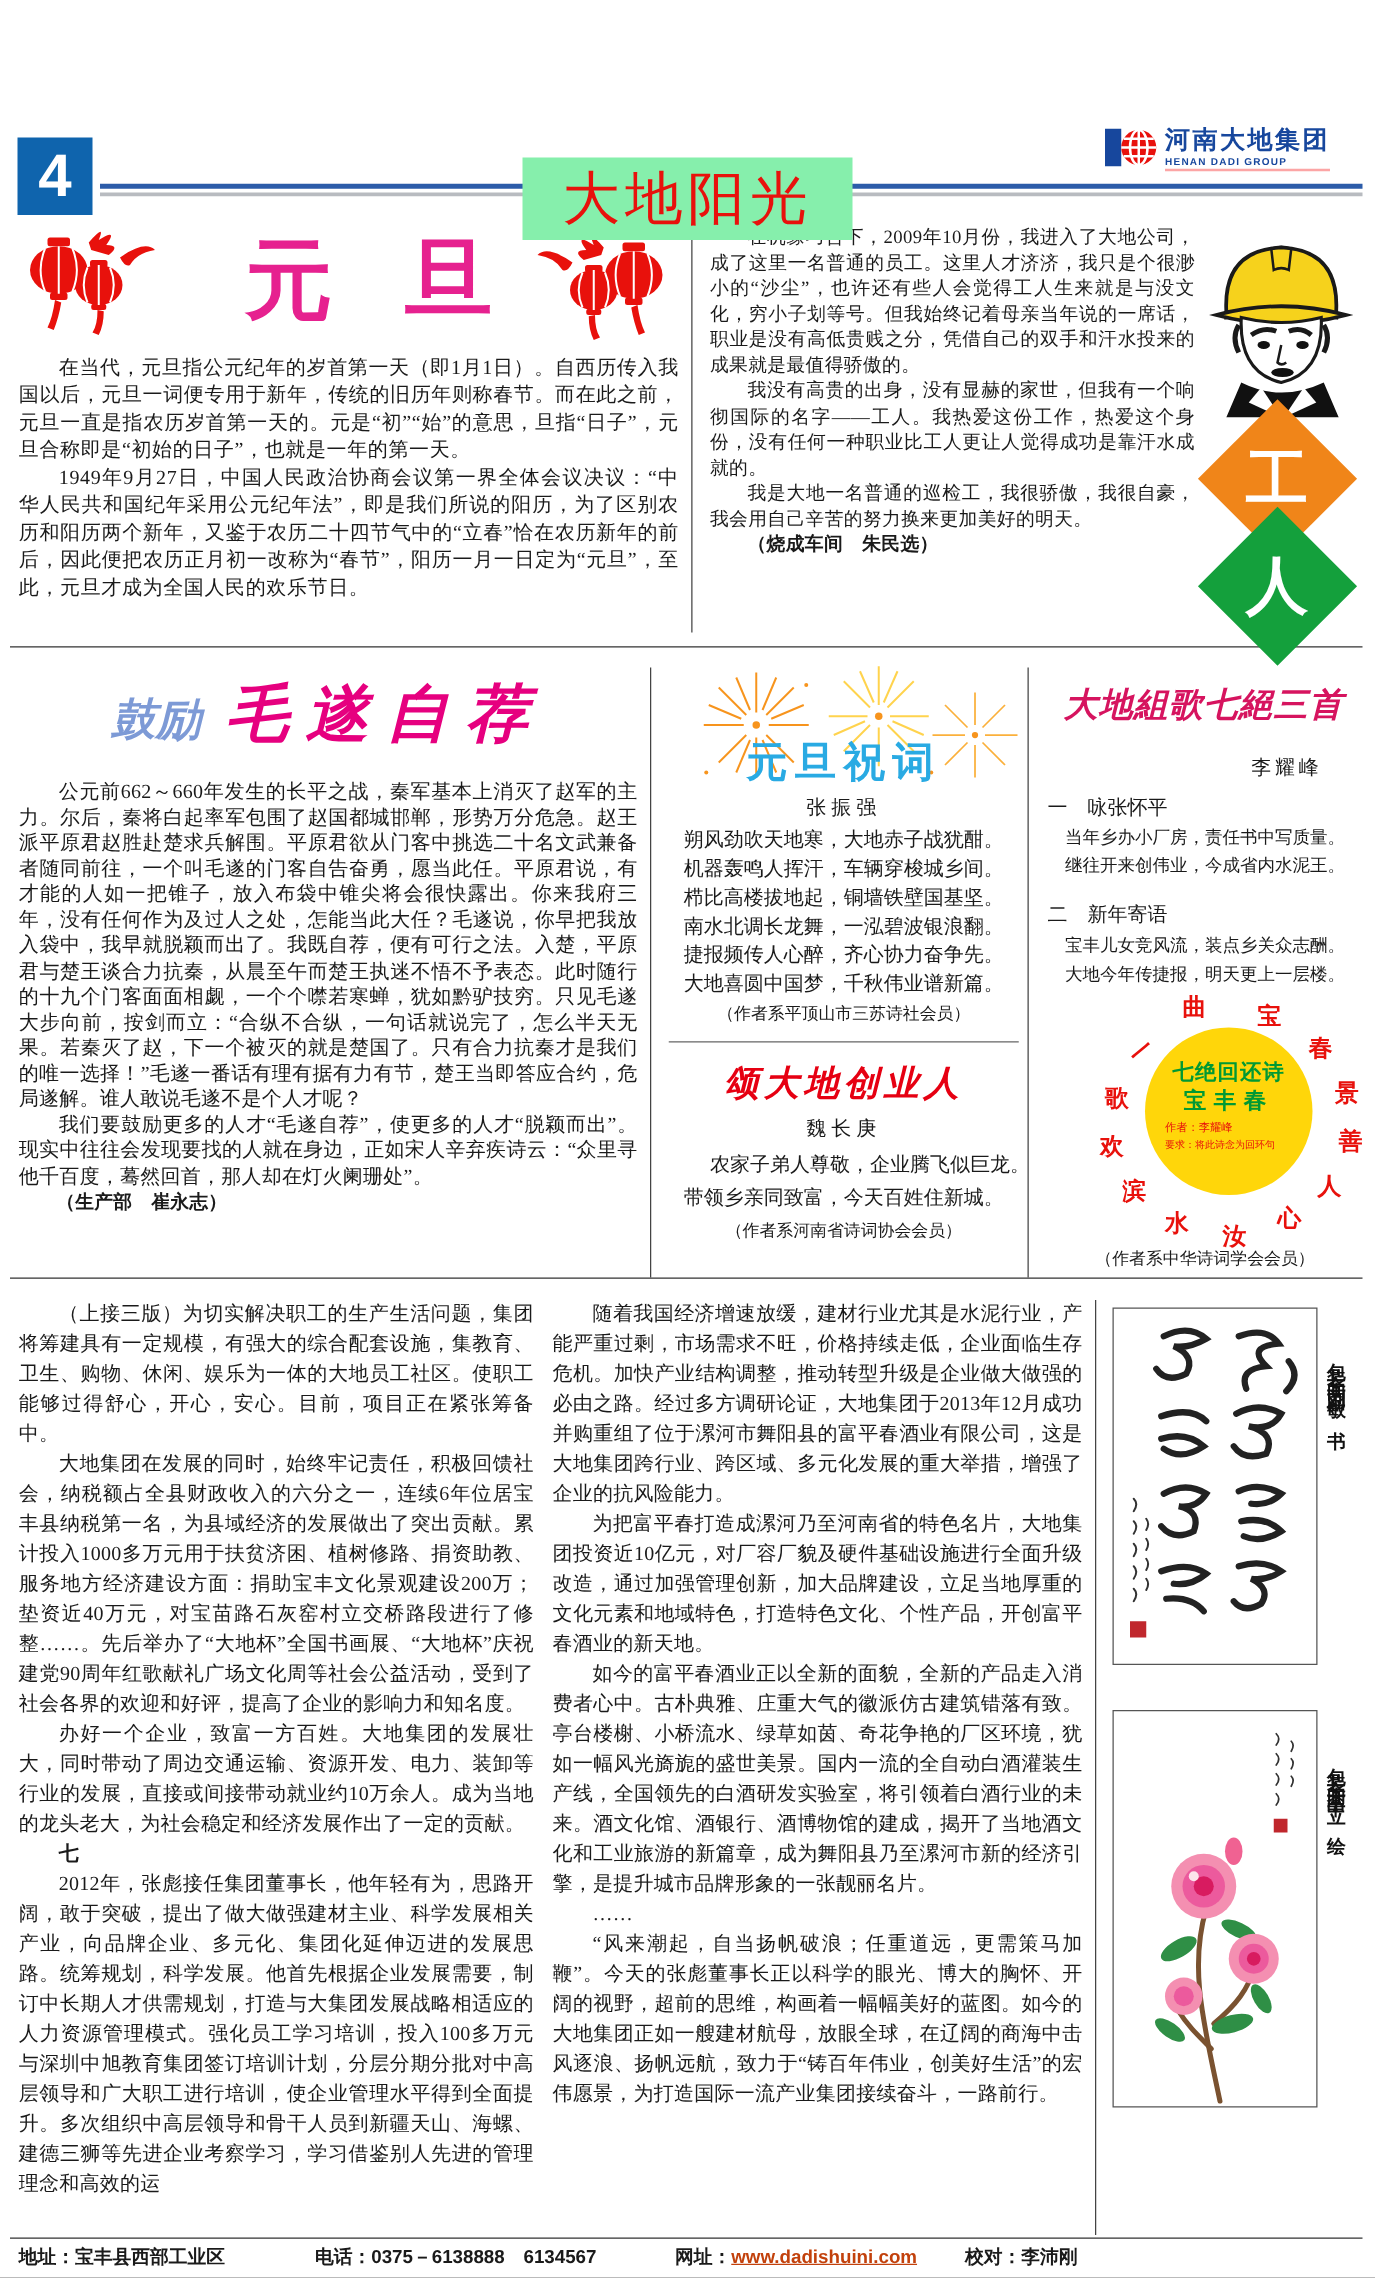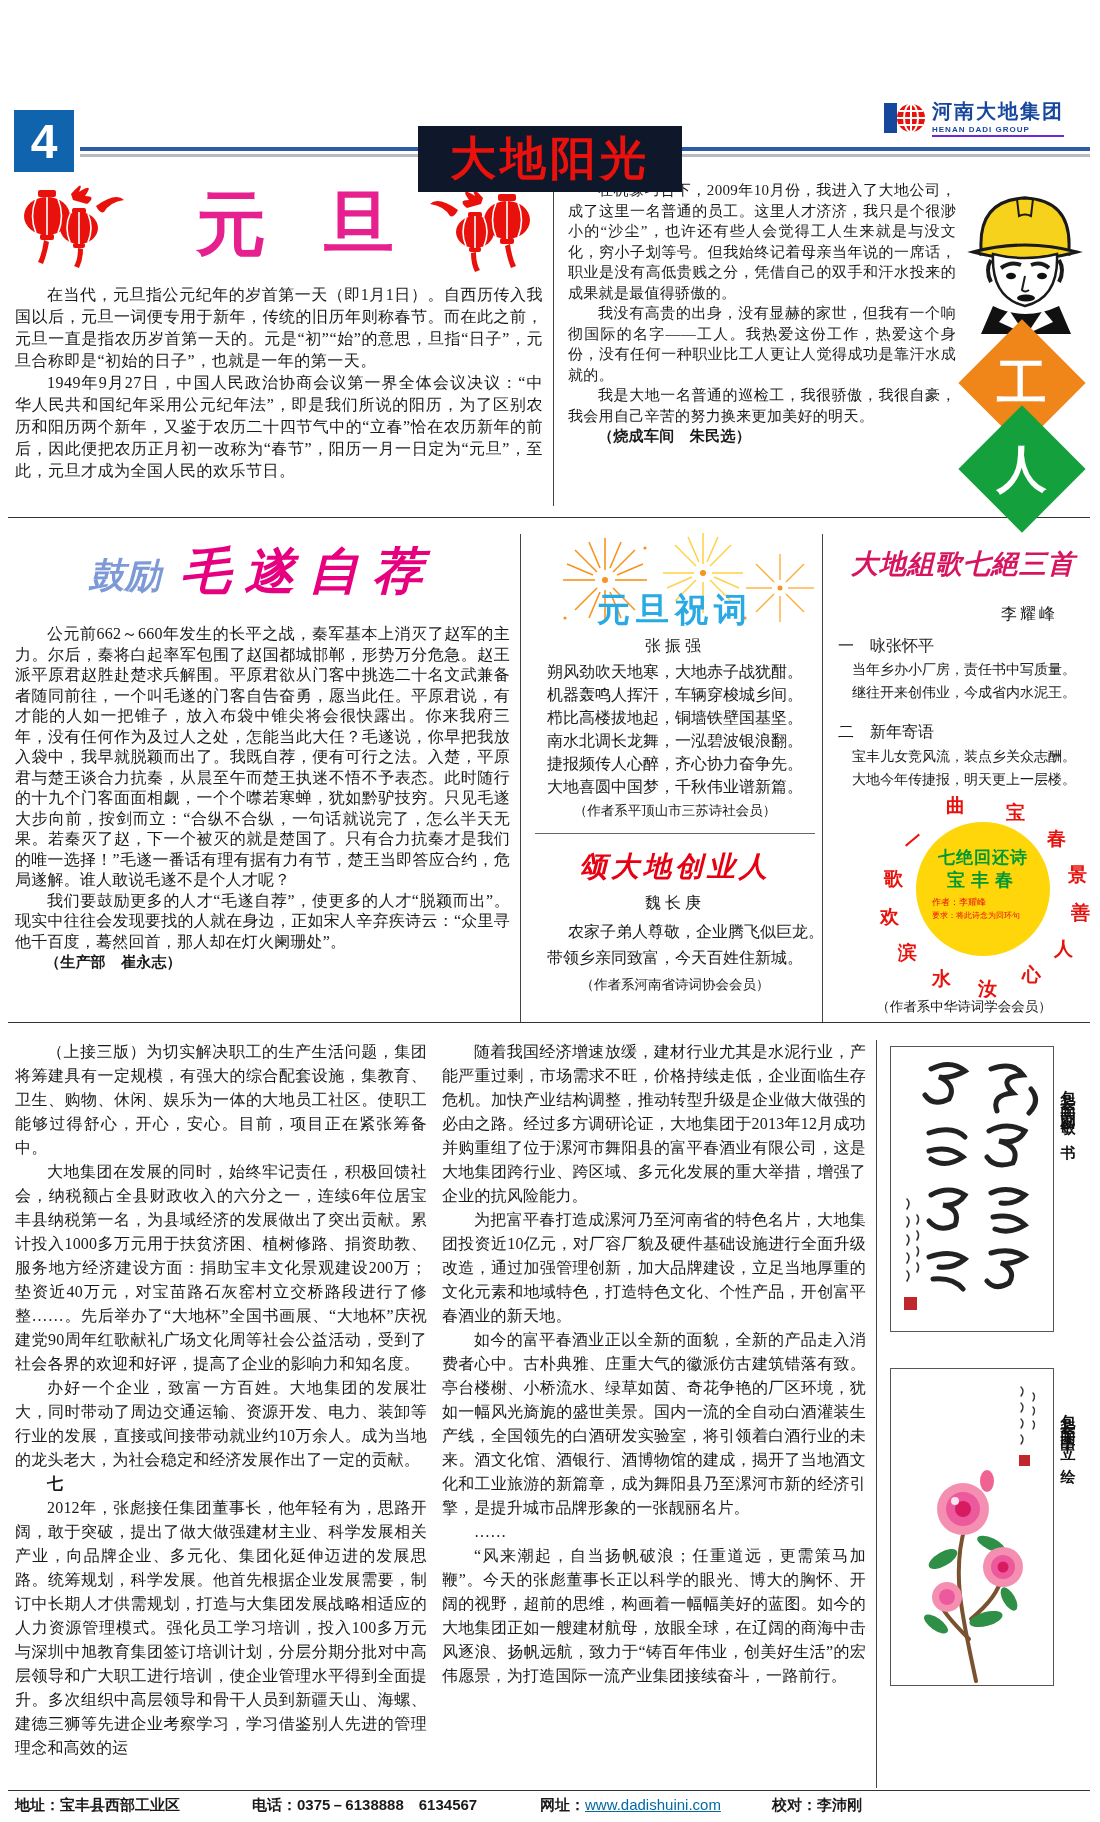--- a/index.html
+++ b/index.html
@@ -17,7 +17,7 @@
                   color:#e8110c;background:#0f172a;letter-spacing:4px;z-index:3;
                   font-family:"Liberation Sans",sans-serif;padding:2px 0;}
   .logo{left:884px;top:98px;display:flex;align-items:flex-start;gap:6px;z-index:3;background:#fff;padding:0 4px 2px 0;}
-  .logo-text{display:flex;flex-direction:column;border-bottom:2px solid #6d28d9;padding-bottom:1px;}
+  .logo-text{display:flex;flex-direction:column;border-bottom:2px solid #fca5a5;padding-bottom:1px;}
   .logo-cn{color:#17479d;font-weight:bold;font-size:20px;letter-spacing:2px;font-family:"Liberation Sans",sans-serif;}
   .logo-en{color:#17479d;font-size:8px;font-weight:bold;letter-spacing:1px;font-family:"Liberation Sans",sans-serif;}
 

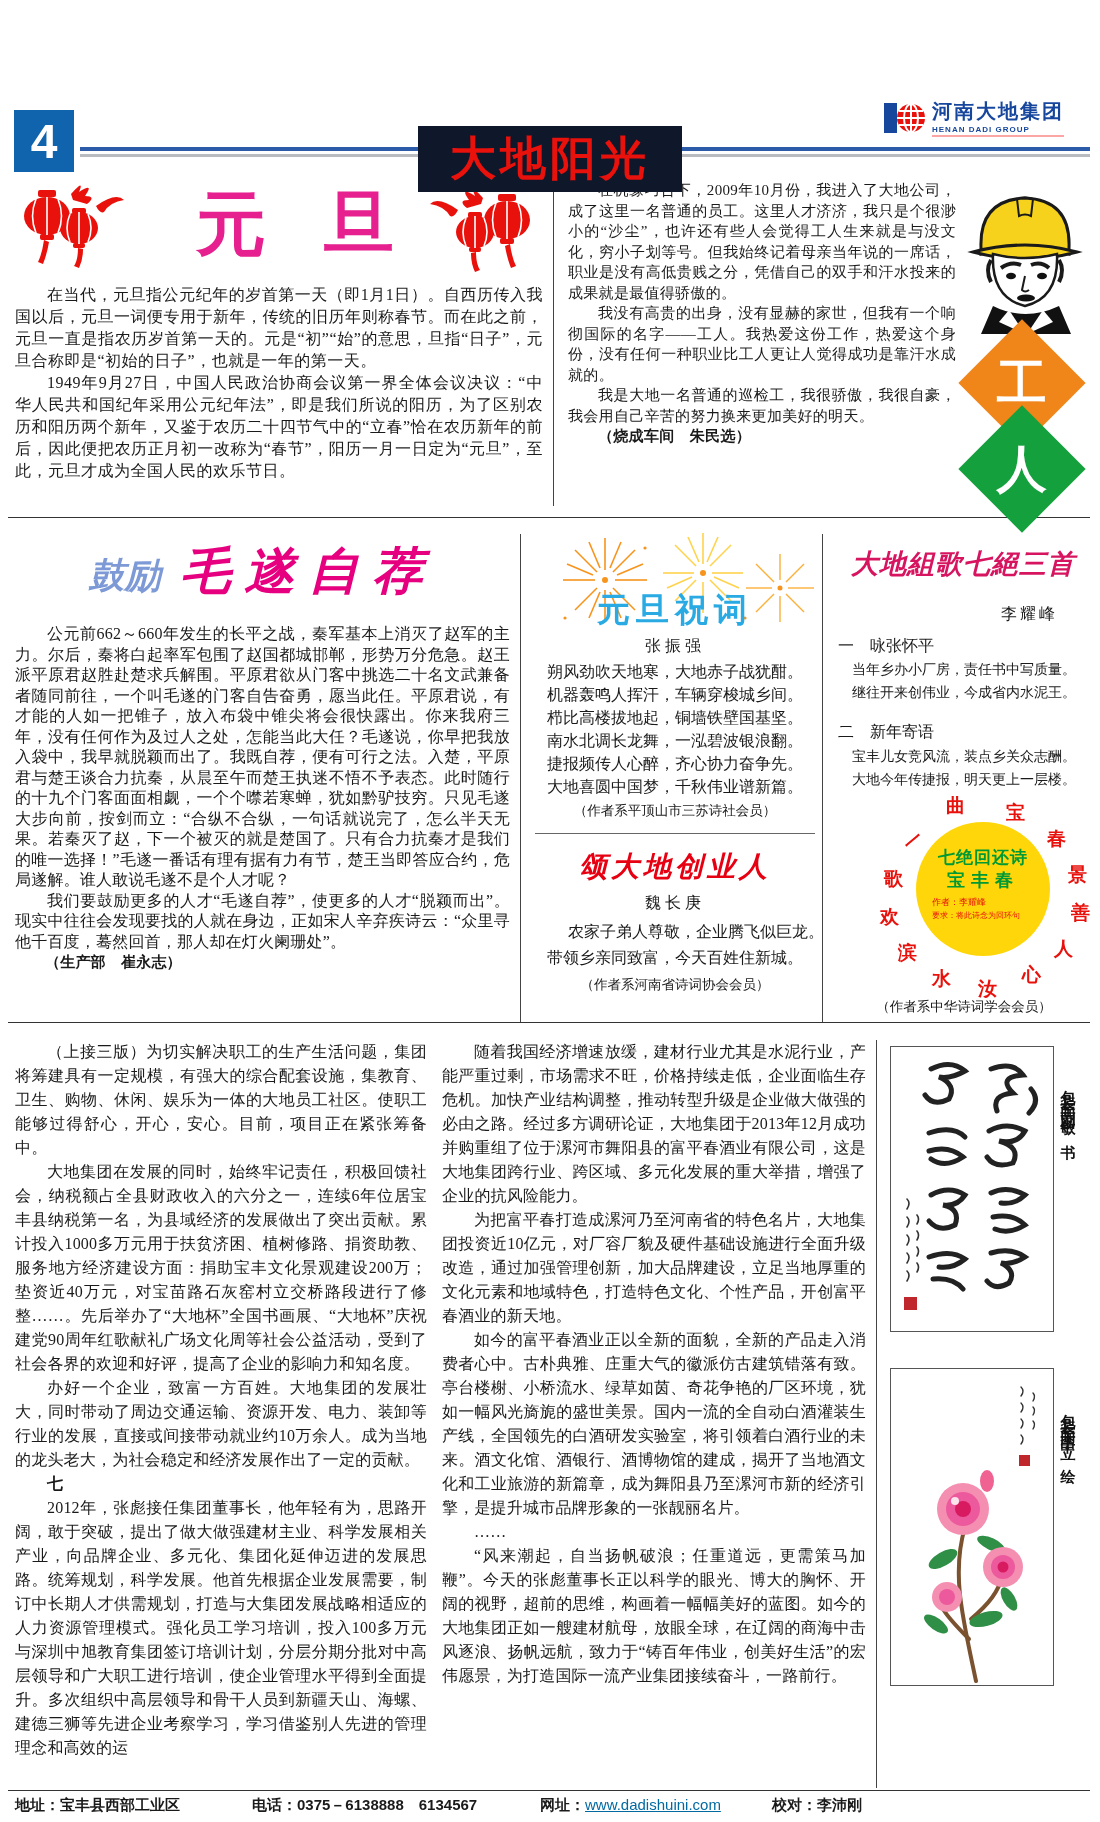--- a/index.html
+++ b/index.html
@@ -13,8 +13,8 @@
            display:flex;align-items:center;justify-content:center;}
   .rule-blue{left:80px;top:147px;width:1010px;height:4px;background:#2c5ca9;}
   .rule-gray{left:80px;top:154px;width:1010px;height:3px;background:#b8bbc0;}
-  .masthead-title{left:418px;top:126px;width:264px;text-align:center;font-size:46px;font-weight:bold;
-                  color:#e8110c;background:#0f172a;letter-spacing:4px;z-index:3;
+  .masthead-title{left:418px;top:126px;width:264px;text-align:center;font-size:46px;font-weight:normal;
+                  color:#e8110c;background:#86efac;letter-spacing:4px;z-index:3;
                   font-family:"Liberation Sans",sans-serif;padding:2px 0;}
   .logo{left:884px;top:98px;display:flex;align-items:flex-start;gap:6px;z-index:3;background:#fff;padding:0 4px 2px 0;}
   .logo-text{display:flex;flex-direction:column;border-bottom:2px solid #fca5a5;padding-bottom:1px;}

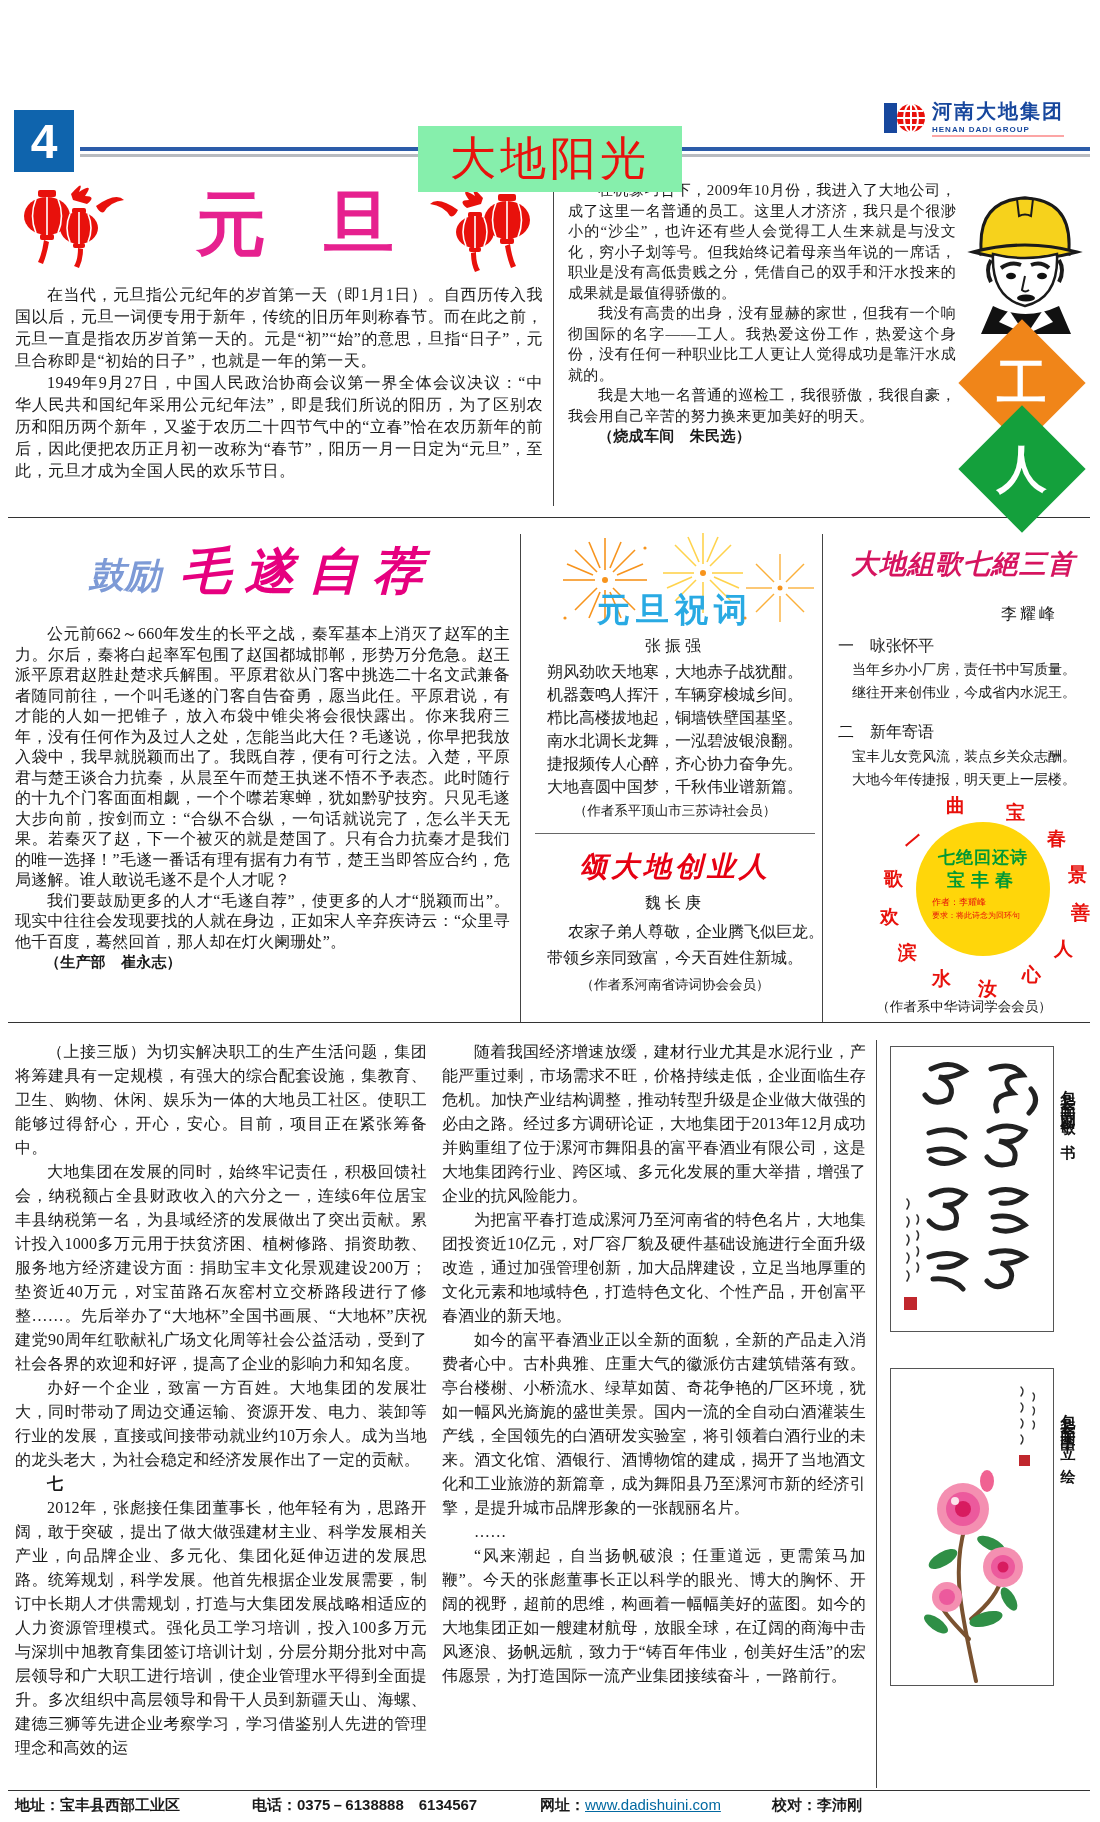--- a/index.html
+++ b/index.html
@@ -79,7 +79,7 @@
 
   
   .footer-item{top:1796px;font-size:15px;font-weight:bold;font-family:"Liberation Sans",sans-serif;}
-  .weblink{color:#0369a1;text-decoration:underline;font-weight:normal;}
+  .weblink{color:#c2410c;text-decoration:underline;font-weight:bold;}
 </style>
 </head>
 <body>

